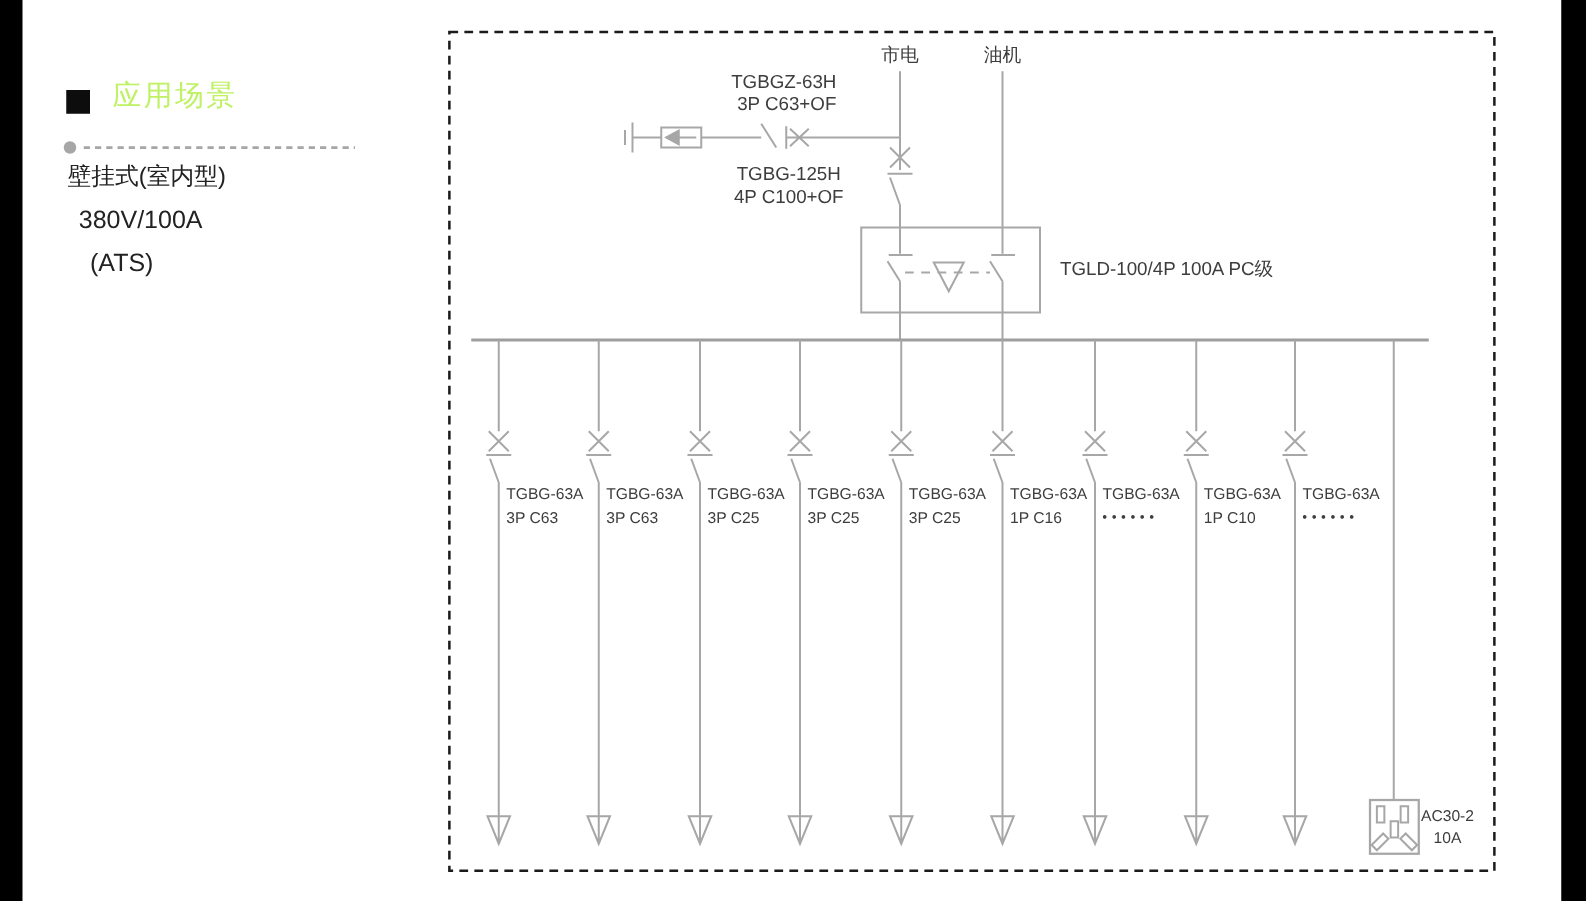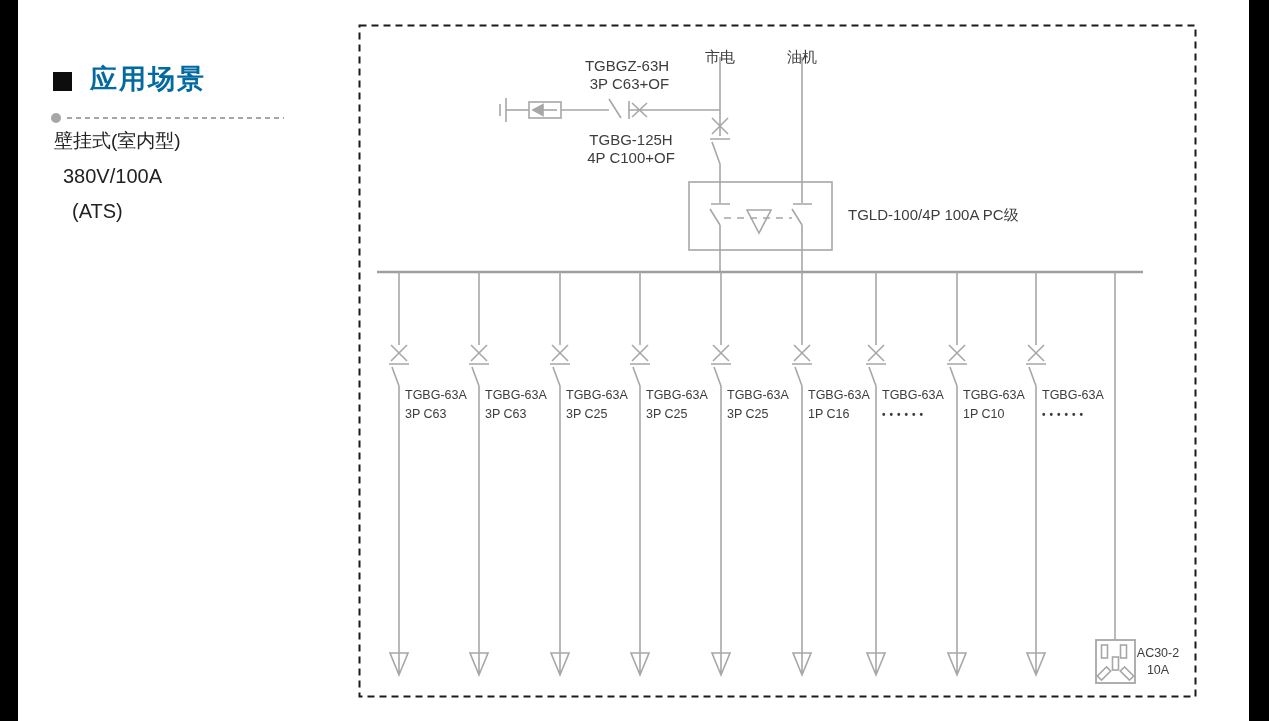--- a/index.html
+++ b/index.html
@@ -24,7 +24,7 @@
   svg.schematic{position:absolute;left:0;top:0;}
   
   .dlabel{position:absolute;color:#3d3d3d;white-space:nowrap;}
-  .src-label{top:35px;font-size:15px;transform:translateX(-50%);margin-top:13px;}
+  .src-label{top:35px;font-size:15px;transform:translateX(-50%);}
   .spd-label{left:627px;top:57px;font-size:15px;line-height:18px;text-align:right;transform:translateX(-50%);}
   .main-breaker-label{left:560px;top:131px;width:142px;font-size:15px;line-height:18px;text-align:center;}
   .ats-label{left:848px;top:206px;font-size:15px;text-align:center;}

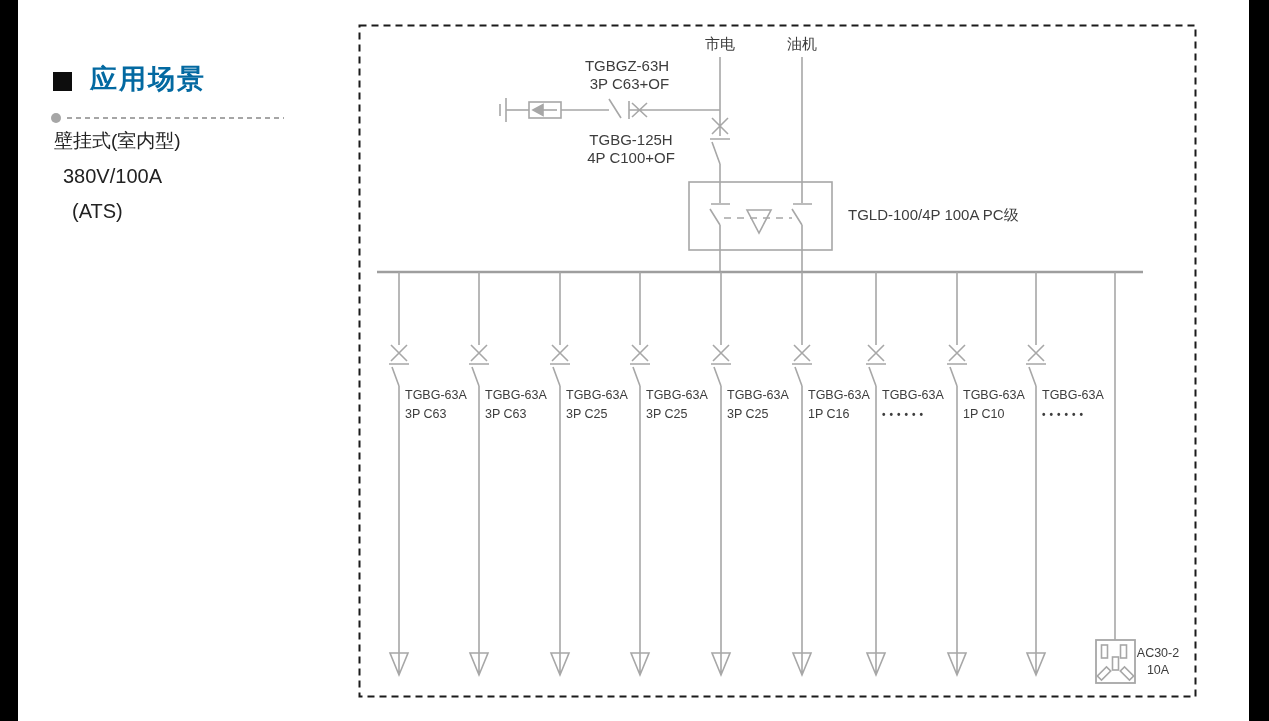--- a/index.html
+++ b/index.html
@@ -14,7 +14,7 @@
   .heading-bullet{position:absolute;left:53px;top:72px;width:19px;height:19px;background:#0d0d0d;}
   .heading-text{
     position:absolute;left:90px;top:61px;
-    font-size:27px;font-weight:700;color:#0369a1;letter-spacing:2px;white-space:nowrap;
+    font-size:23px;font-weight:400;color:#bef264;letter-spacing:2px;white-space:nowrap;
   }
   .panel-line{position:absolute;color:#222;white-space:nowrap;}
   .panel-line-0{left:54px;top:128px;font-size:19px;}

